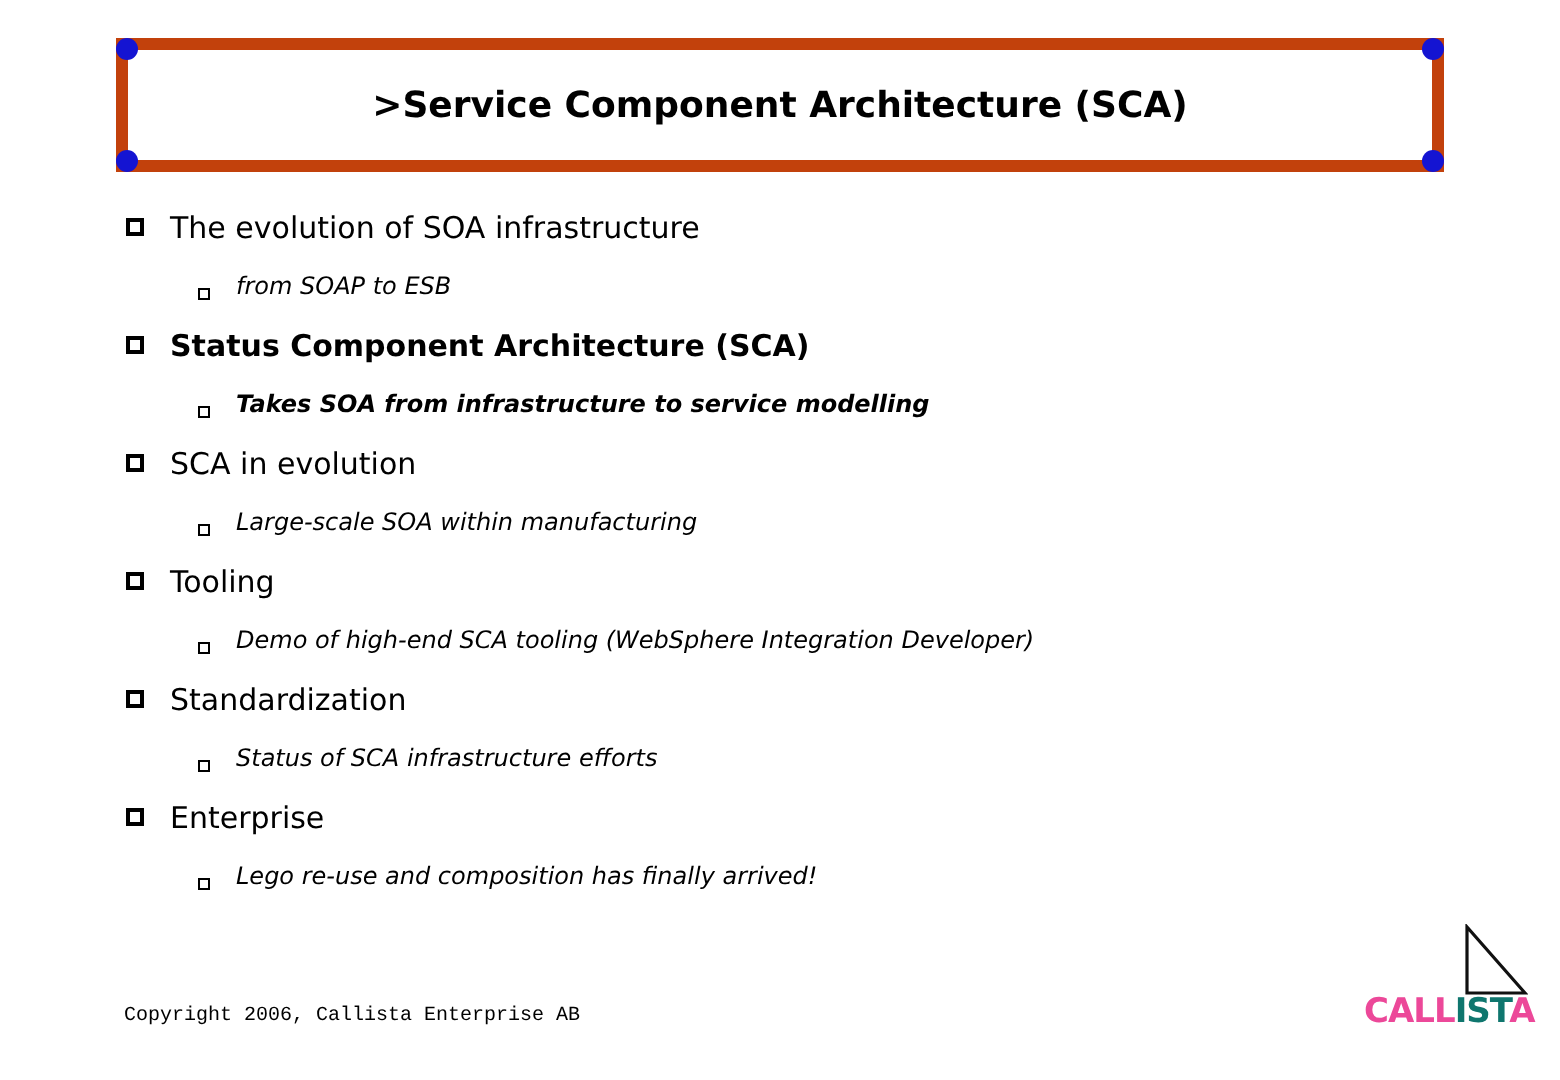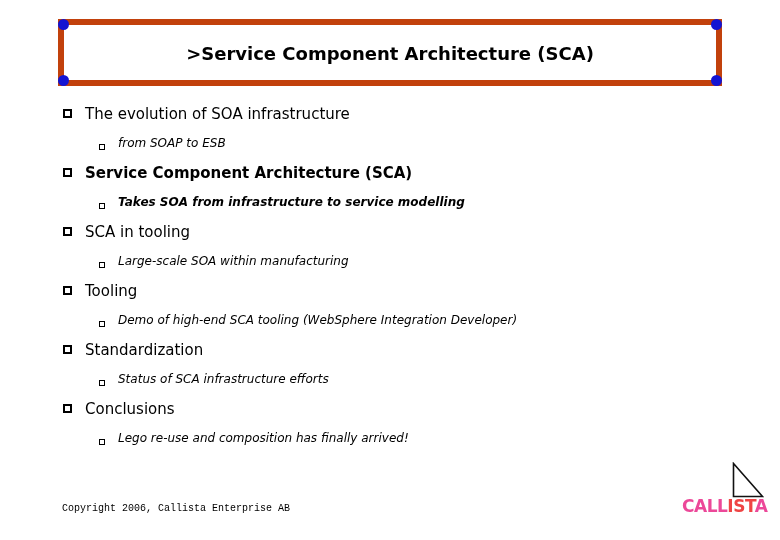--- a/index.html
+++ b/index.html
@@ -173,7 +173,7 @@
 
   <div class="lvl1 bold">
     <span class="sq"></span>
-    <span class="txt">Service Component Architecture (SCA)</span>
+    <span class="txt">Status Component Architecture (SCA)</span>
   </div>
   <div class="lvl2 bold">
     <span class="sq"></span>

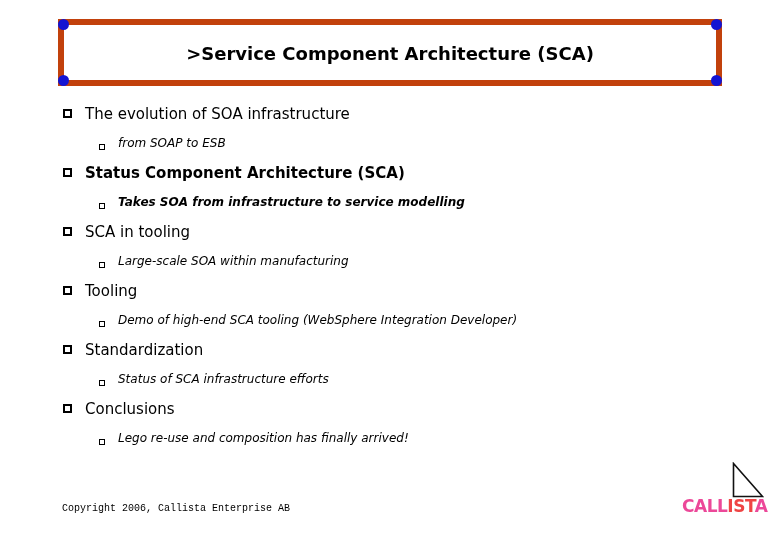--- a/index.html
+++ b/index.html
@@ -182,7 +182,7 @@
 
   <div class="lvl1">
     <span class="sq"></span>
-    <span class="txt">SCA in tooling</span>
+    <span class="txt">SCA in evolution</span>
   </div>
   <div class="lvl2">
     <span class="sq"></span>

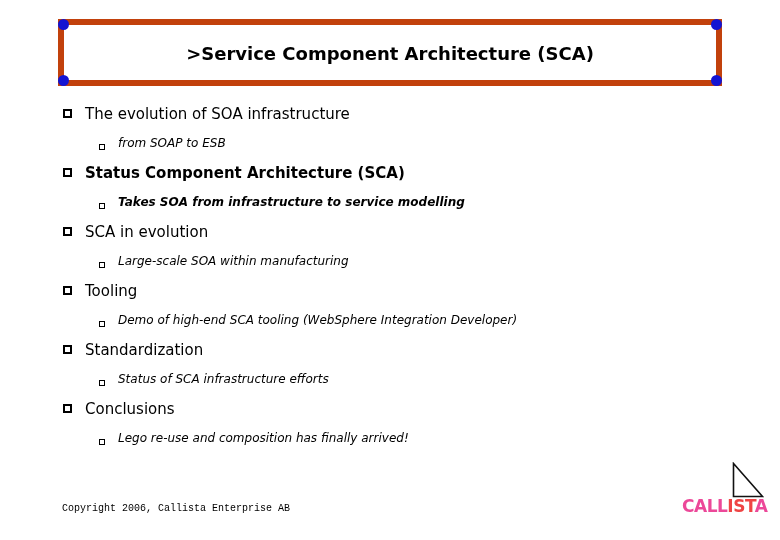--- a/index.html
+++ b/index.html
@@ -209,7 +209,7 @@
 
   <div class="lvl1">
     <span class="sq"></span>
-    <span class="txt">Conclusions</span>
+    <span class="txt">Enterprise</span>
   </div>
   <div class="lvl2">
     <span class="sq"></span>

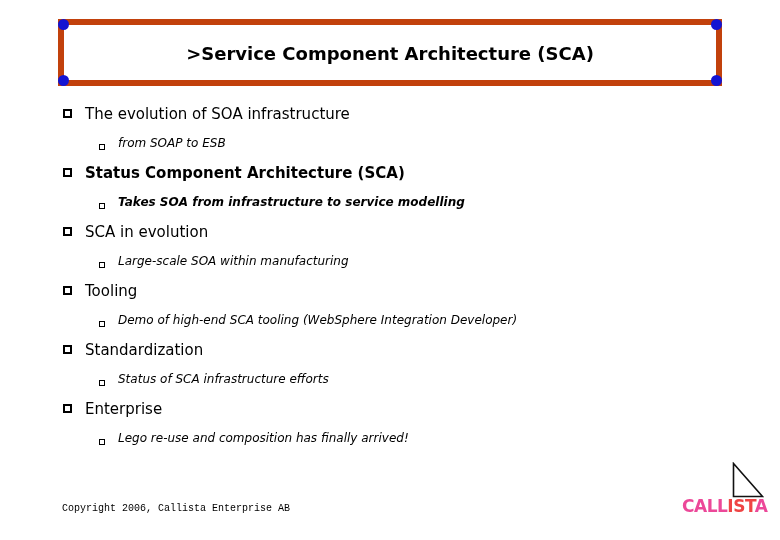--- a/index.html
+++ b/index.html
@@ -147,7 +147,7 @@
     white-space: nowrap;
   }
   #logo-word .dark { color: #ec4899; }
-  #logo-word .accent { color: #ef4444; }
+  #logo-word .accent { color: #0f766e; }
 </style>
 </head>
 <body>

